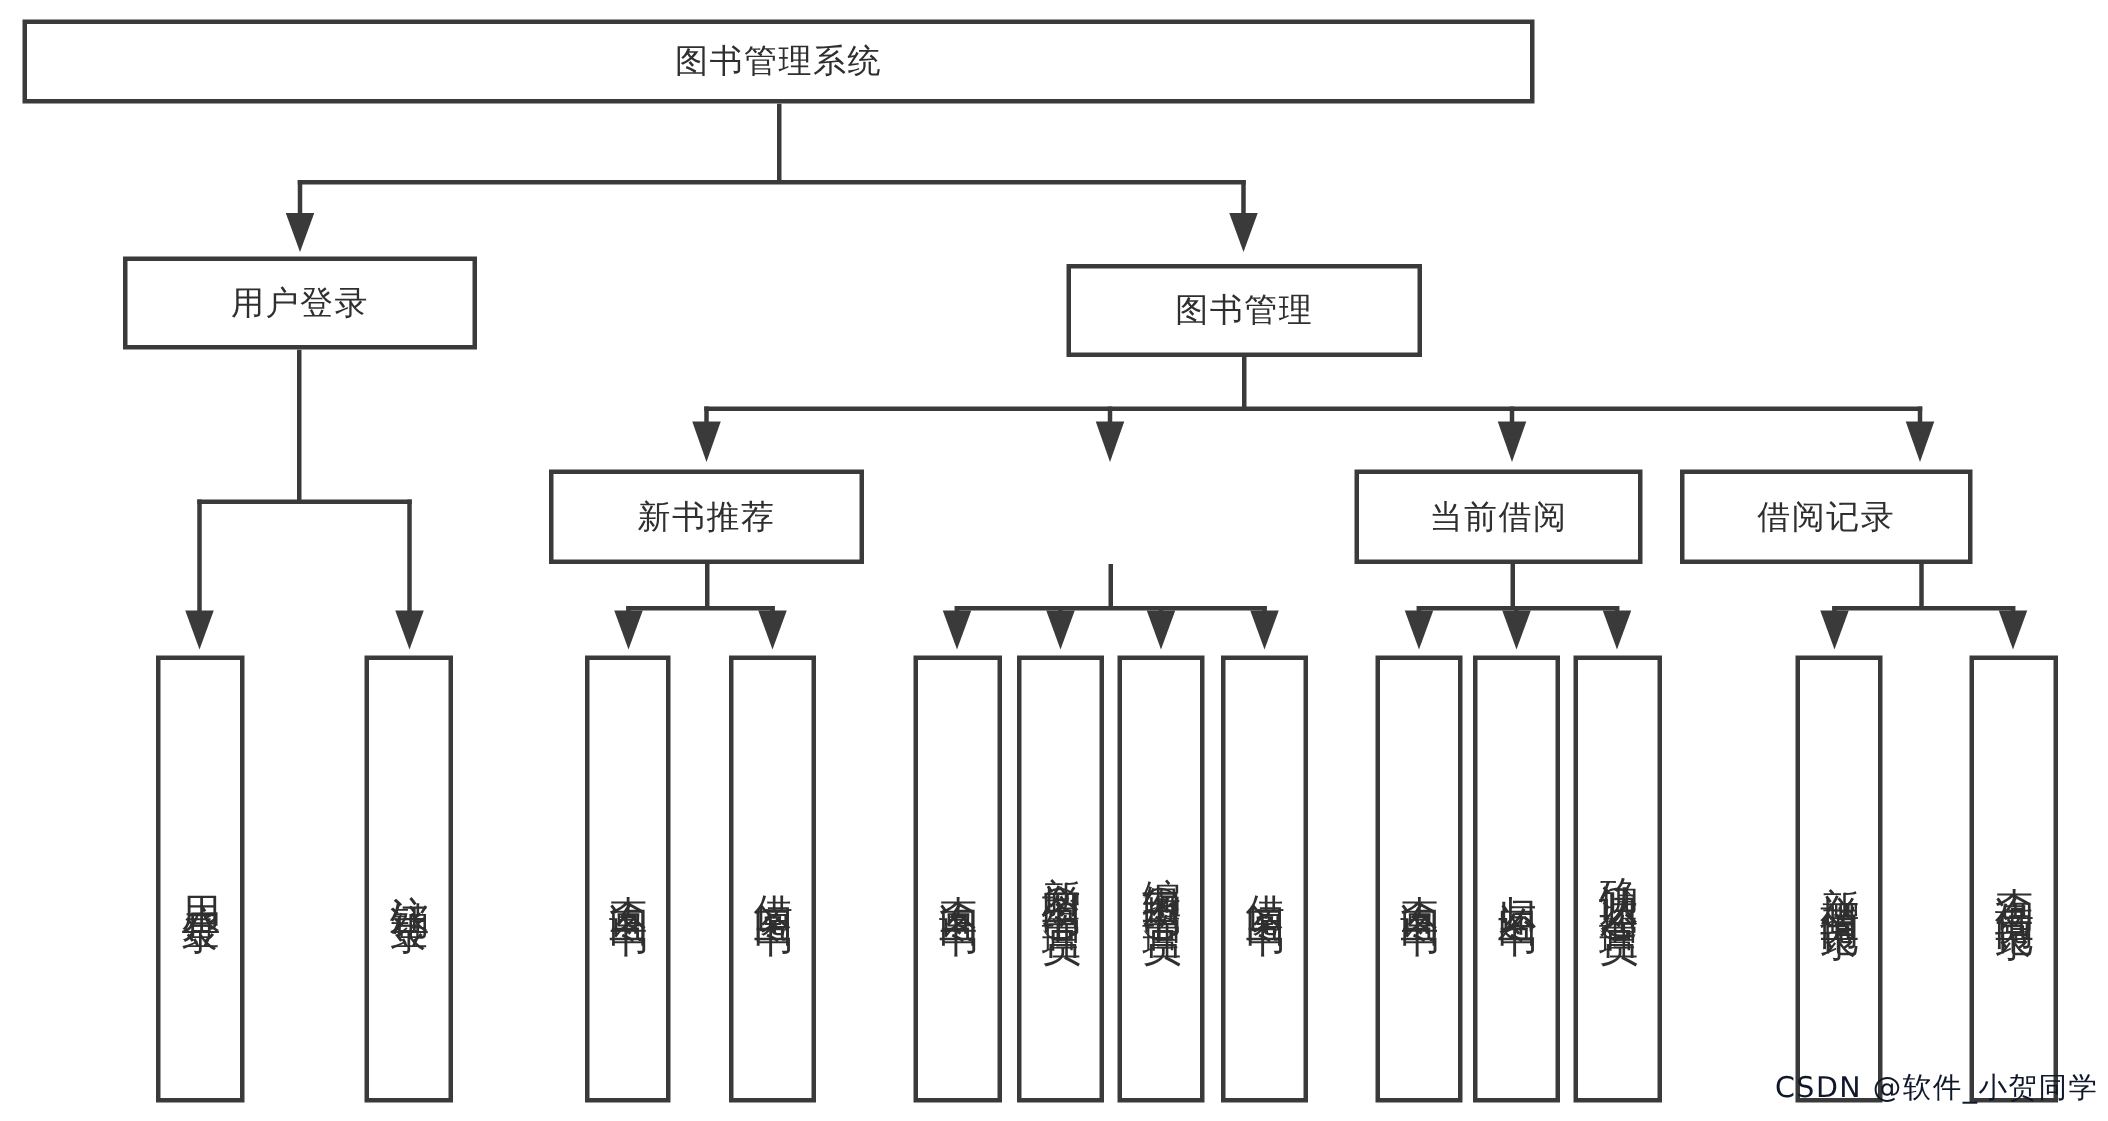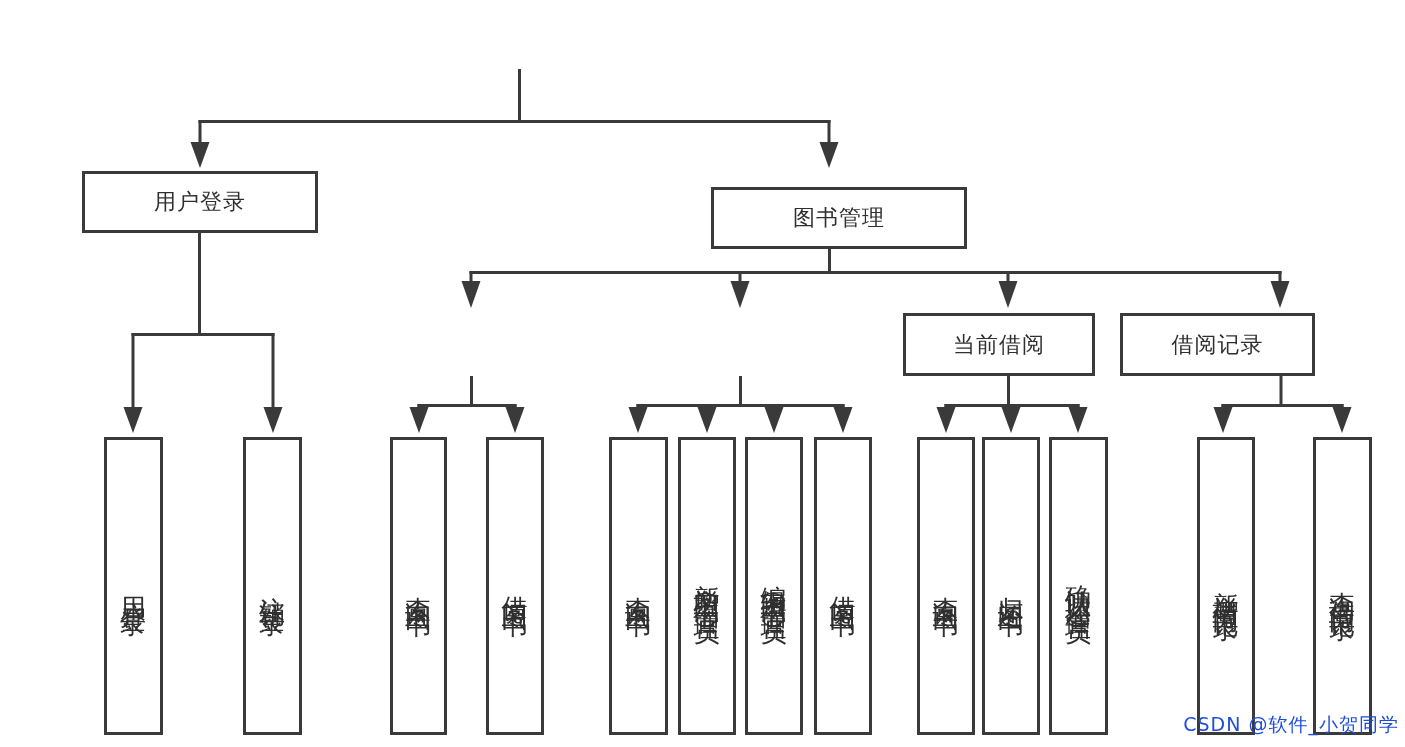--- a/index.html
+++ b/index.html
@@ -97,6 +97,7 @@
     </g>
   </svg>
 
+  <div class="box h" style="left:15px;top:13px;width:1008px;height:56px">图书管理系统</div>
 
   <div class="box h" style="left:82px;top:171px;width:236px;height:62px">用户登录</div>
   <div class="box h" style="left:711px;top:187px;width:256px;height:62px">图书管理</div>

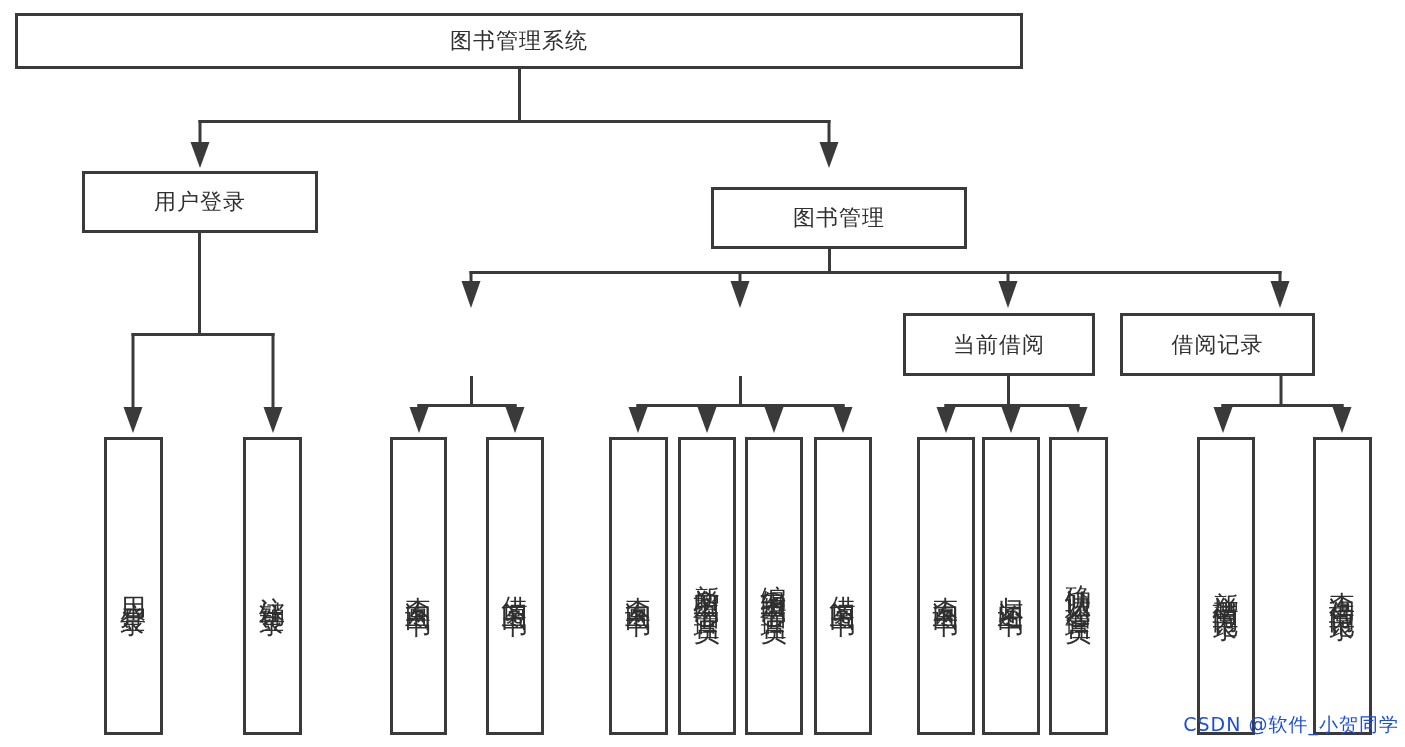--- a/index.html
+++ b/index.html
@@ -100,7 +100,7 @@
   <div class="box h" style="left:15px;top:13px;width:1008px;height:56px">图书管理系统</div>
 
   <div class="box h" style="left:82px;top:171px;width:236px;height:62px">用户登录</div>
-  <div class="box h" style="left:711px;top:187px;width:256px;height:62px">图书管理</div>
+  <div class="box h" style="left:711px;top:176px;width:237px;height:62px">图书管理</div>
 
   <div class="box h" style="left:903px;top:313px;width:192px;height:63px">当前借阅</div>
   <div class="box h" style="left:1120px;top:313px;width:195px;height:63px">借阅记录</div>

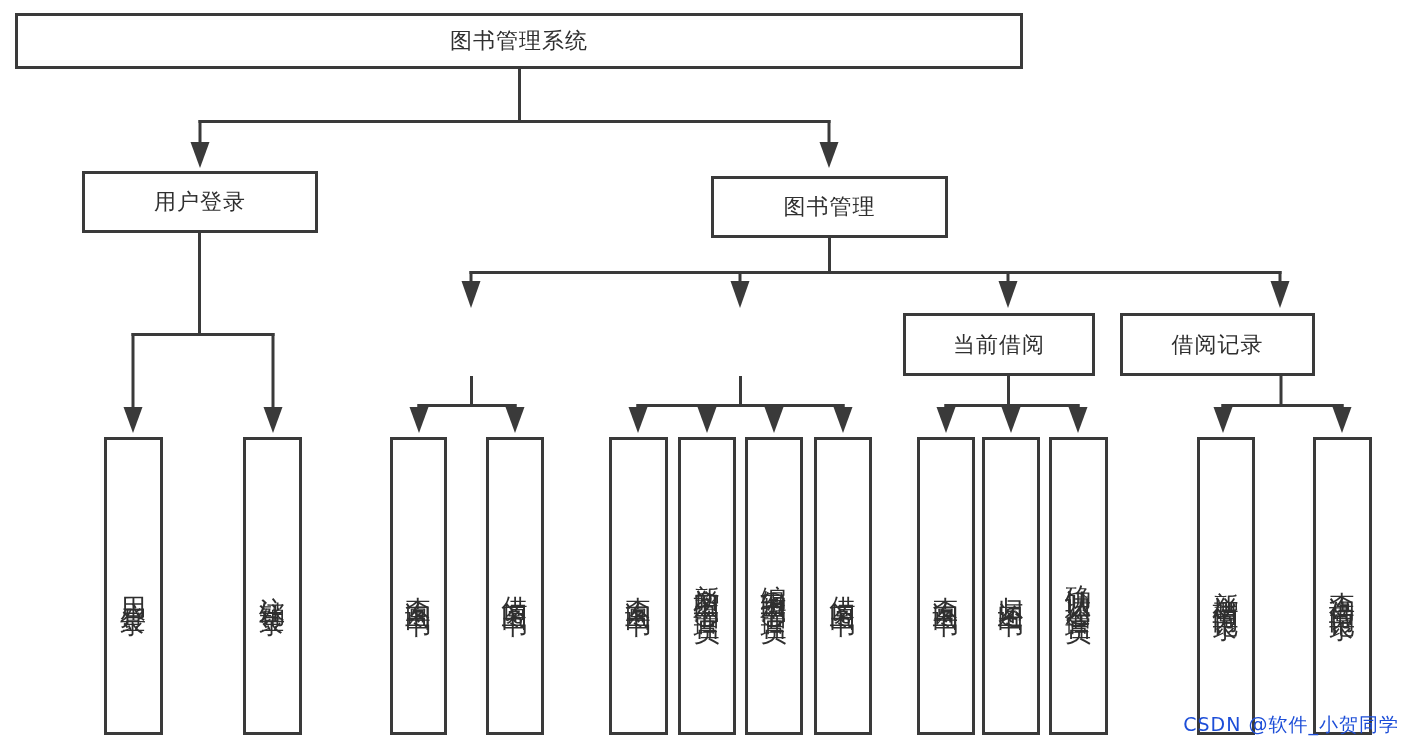--- a/index.html
+++ b/index.html
@@ -102,6 +102,7 @@
   <div class="box h" style="left:82px;top:171px;width:236px;height:62px">用户登录</div>
   <div class="box h" style="left:711px;top:176px;width:237px;height:62px">图书管理</div>
 
+  <div class="box h" style="left:366px;top:313px;width:210px;height:63px">新书推荐</div>
   <div class="box h" style="left:903px;top:313px;width:192px;height:63px">当前借阅</div>
   <div class="box h" style="left:1120px;top:313px;width:195px;height:63px">借阅记录</div>
 

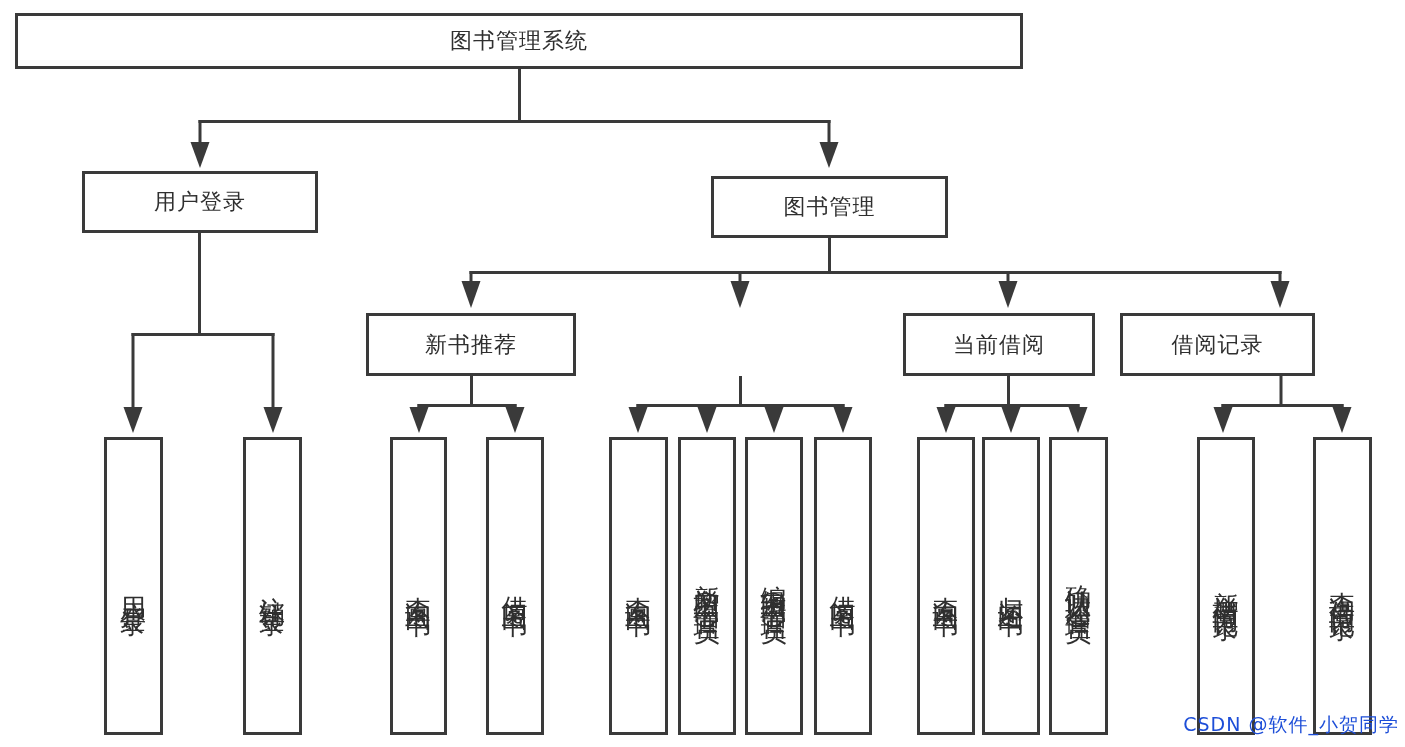--- a/index.html
+++ b/index.html
@@ -19,7 +19,7 @@
   }
   .watermark {
     position:absolute; top:712px; right:6px; font-size:19px; letter-spacing:1px;
-    color:#1d4ed8; z-index:5; white-space:nowrap;
+    color:#0f172a; z-index:5; white-space:nowrap;
   }
 </style>
 </head>

